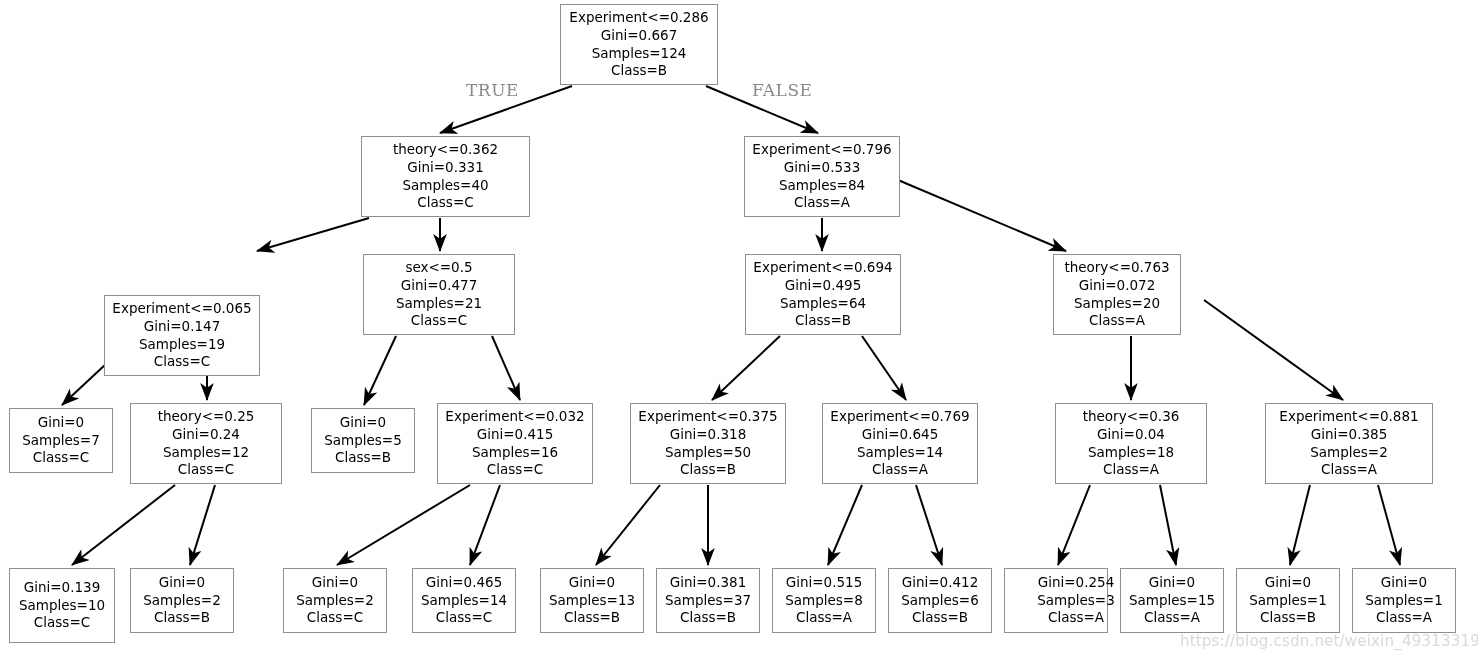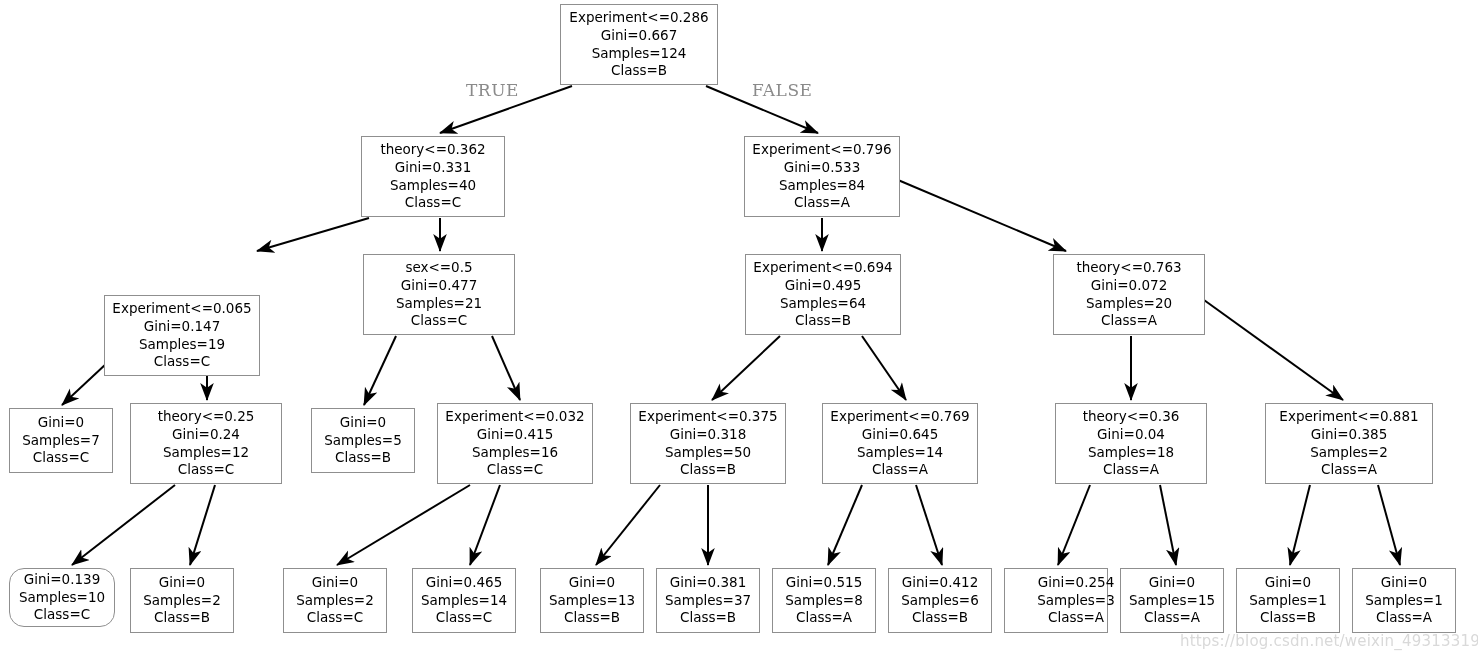--- a/index.html
+++ b/index.html
@@ -105,7 +105,7 @@
         <span class="node-line">Samples=124</span>
         <span class="node-line">Class=B</span>
       </div>
-      <div class="node" style="left: 361px; top: 136px; width: 144px; height: 81px; border-color: rgb(143, 143, 143);">
+      <div class="node" style="left: 361px; top: 136px; width: 169px; height: 81px; border-color: rgb(143, 143, 143);">
         <span class="node-line">theory&lt;=0.362</span>
         <span class="node-line">Gini=0.331</span>
         <span class="node-line">Samples=40</span>

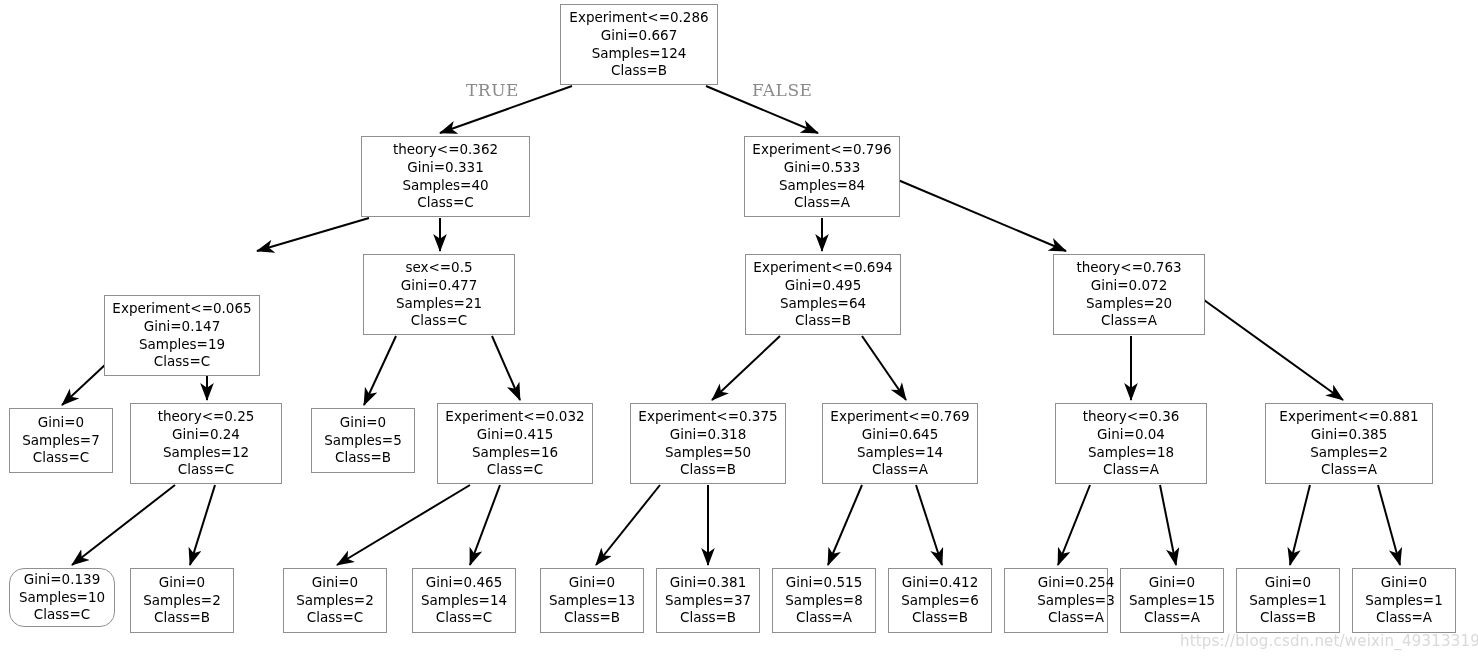--- a/index.html
+++ b/index.html
@@ -135,7 +135,7 @@
         <span class="node-line">Samples=64</span>
         <span class="node-line">Class=B</span>
       </div>
-      <div class="node" style="left: 1053px; top: 254px; width: 152px; height: 81px; border-color: rgb(143, 143, 143);">
+      <div class="node" style="left: 1053px; top: 254px; width: 128px; height: 81px; border-color: rgb(143, 143, 143);">
         <span class="node-line">theory&lt;=0.763</span>
         <span class="node-line">Gini=0.072</span>
         <span class="node-line">Samples=20</span>

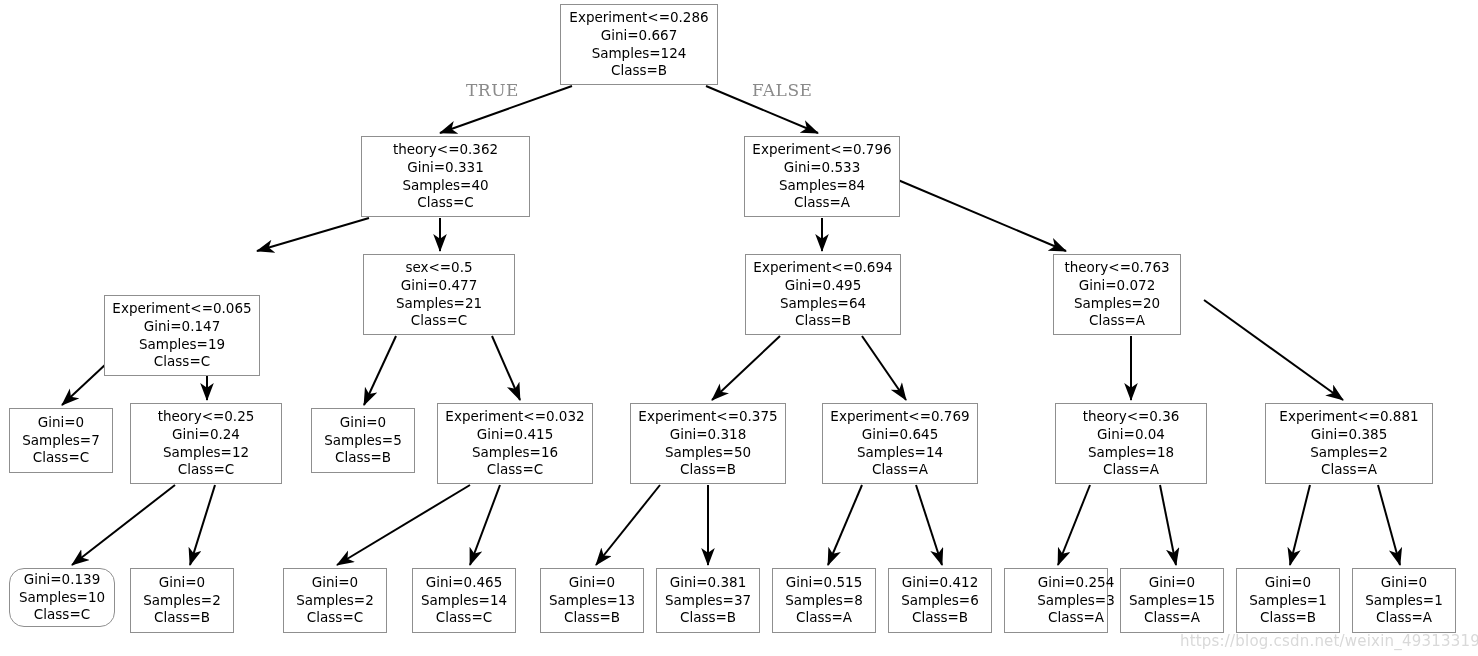--- a/index.html
+++ b/index.html
@@ -187,7 +187,7 @@
         <span class="node-line">Samples=2</span>
         <span class="node-line">Class=A</span>
       </div>
-      <div class="node" style="left: 9px; top: 568px; width: 106px; height: 59px; border-color: rgb(143, 143, 143); border-radius: 15px;">
+      <div class="node" style="left: 9px; top: 568px; width: 106px; height: 75px; border-color: rgb(143, 143, 143);">
         <span class="node-line">Gini=0.139</span>
         <span class="node-line">Samples=10</span>
         <span class="node-line">Class=C</span>

